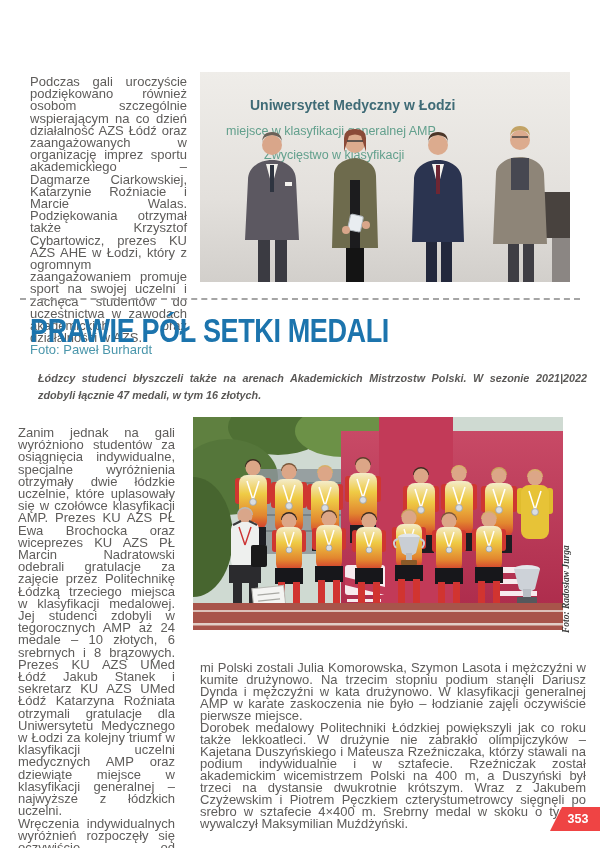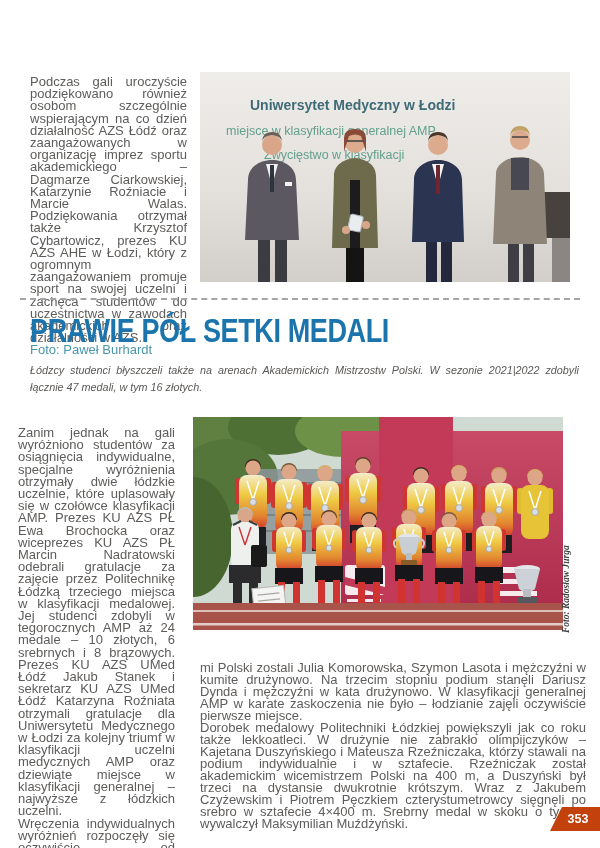--- a/index.html
+++ b/index.html
@@ -14,8 +14,8 @@
   .divider{left:20px;top:298px;width:560px;border-top:2.5px dashed #a5a5a5;height:0;}
   .headline{left:30px;top:312px;margin:0;color:#1c74ad;font-size:33px;font-weight:bold;
             letter-spacing:-0.5px;transform:scaleX(0.82);transform-origin:left top;white-space:nowrap;}
-  .lead{left:30px;top:362px;width:549px;margin:0;color:#5a5856;font-size:10.8px;
-        line-height:16.5px;font-style:italic;text-align:justify;}
+  .lead{left:30px;top:362px;width:549px;margin:8px;color:#5a5856;font-size:10.8px;
+        line-height:16.5px;font-style:italic;text-align:justify;font-weight:bold;}
   .col-bot-left{left:18px;top:415px;width:157px;}
   .col-bot-right{left:200px;top:650px;width:386px;line-height:12px;}
   

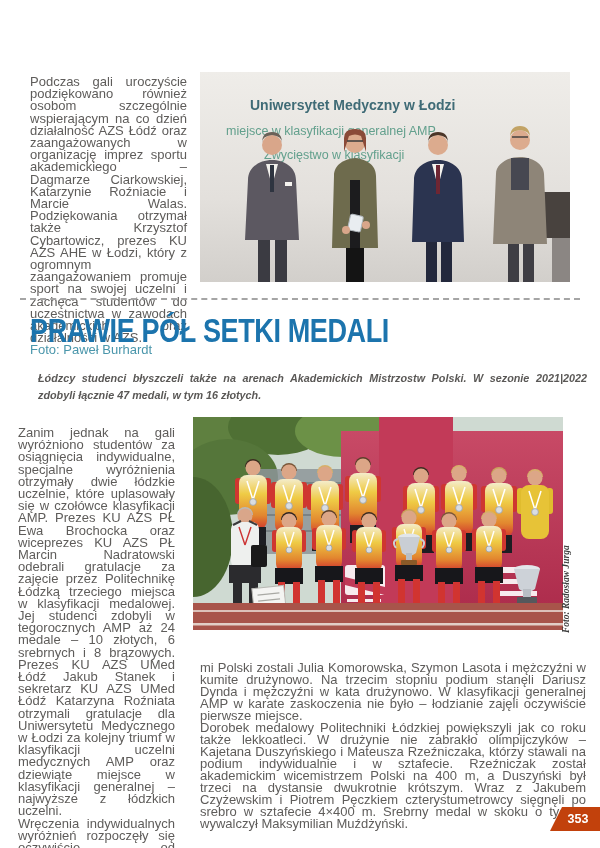--- a/index.html
+++ b/index.html
@@ -26,7 +26,7 @@
            transform-origin:center;font-family:"Liberation Serif","DejaVu Serif",serif;
            font-style:italic;font-weight:bold;font-size:9.5px;color:#3c3c3c;text-align:left;}
   
-  .badge{left:550px;top:807px;width:50px;height:24px;background:#c2410c;
+  .badge{left:550px;top:807px;width:50px;height:24px;background:#ef4444;
          clip-path:polygon(24% 0,100% 0,100% 100%,0 100%);
          display:flex;align-items:center;justify-content:center;}
   .badge span{color:#ffffff;font-size:12.5px;font-weight:bold;padding-left:6px;}

